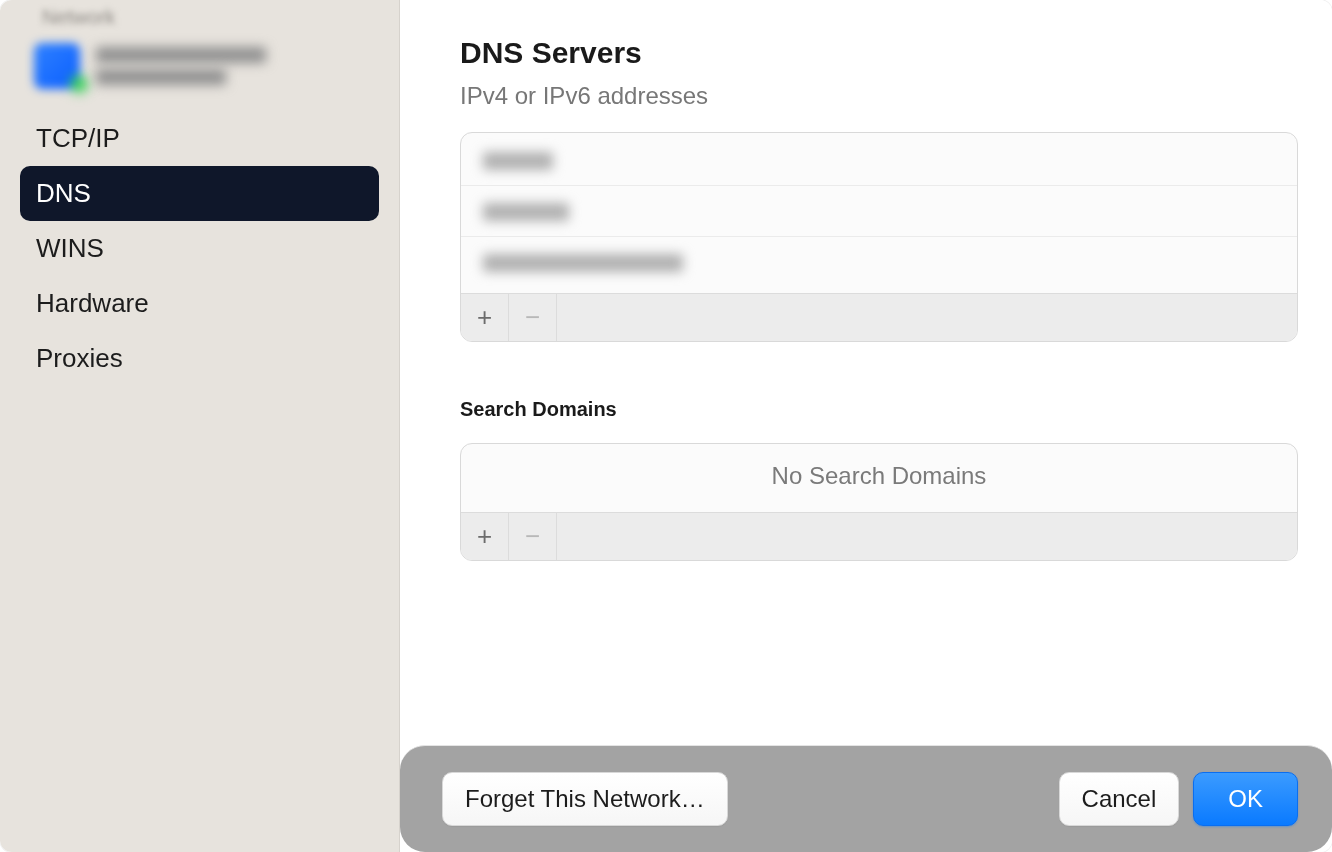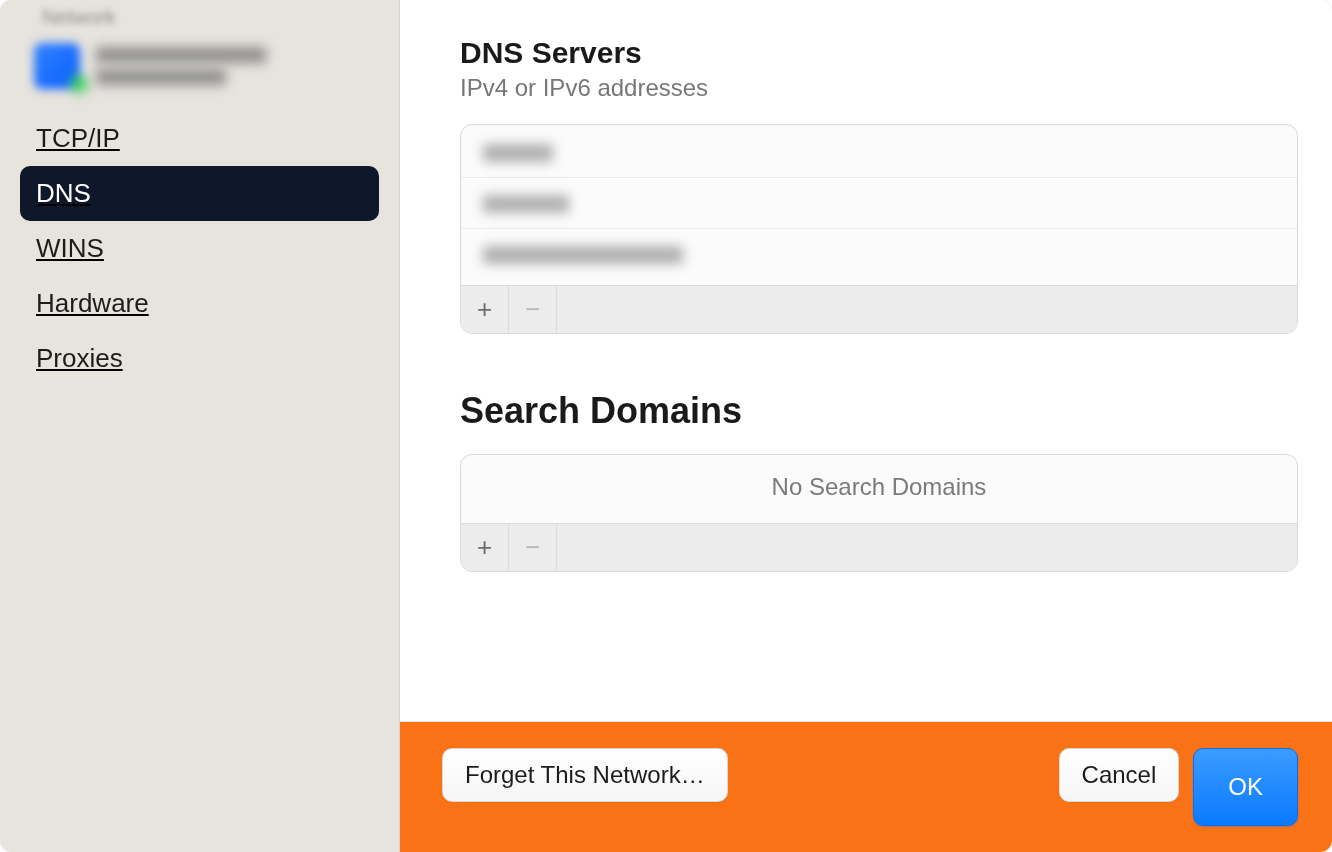--- a/index.html
+++ b/index.html
@@ -122,7 +122,7 @@
     .section-sub {
       font-size: 24px;
       color: #777;
-      margin-top: 4px;
+      margin-top: 12px;
     }
 
     .list-box {

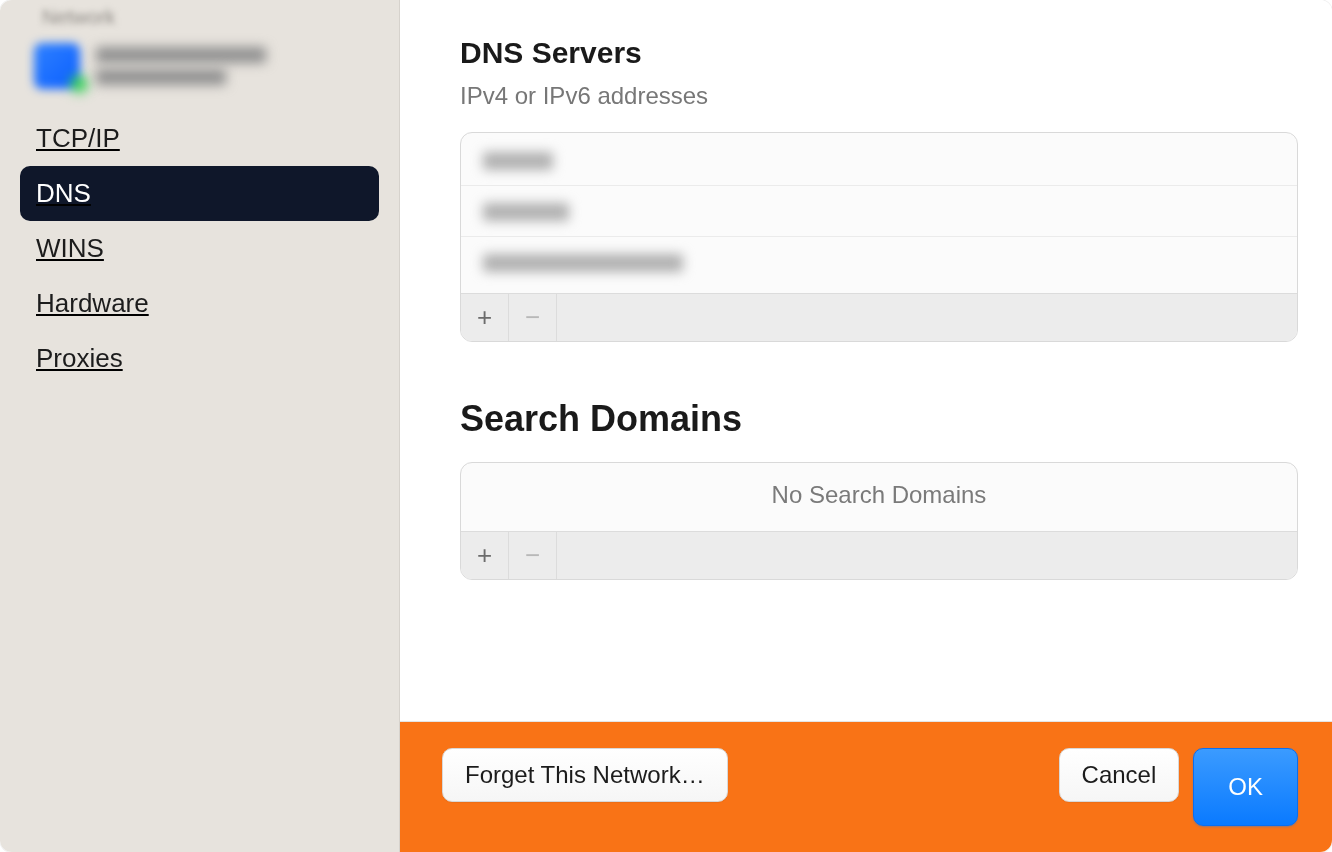--- a/index.html
+++ b/index.html
@@ -87,7 +87,6 @@
       padding: 6px 20px 0 20px;
       display: flex;
       flex-direction: column;
-      text-decoration: underline;
     }
     .sidebar-item {
       padding: 12px 16px;

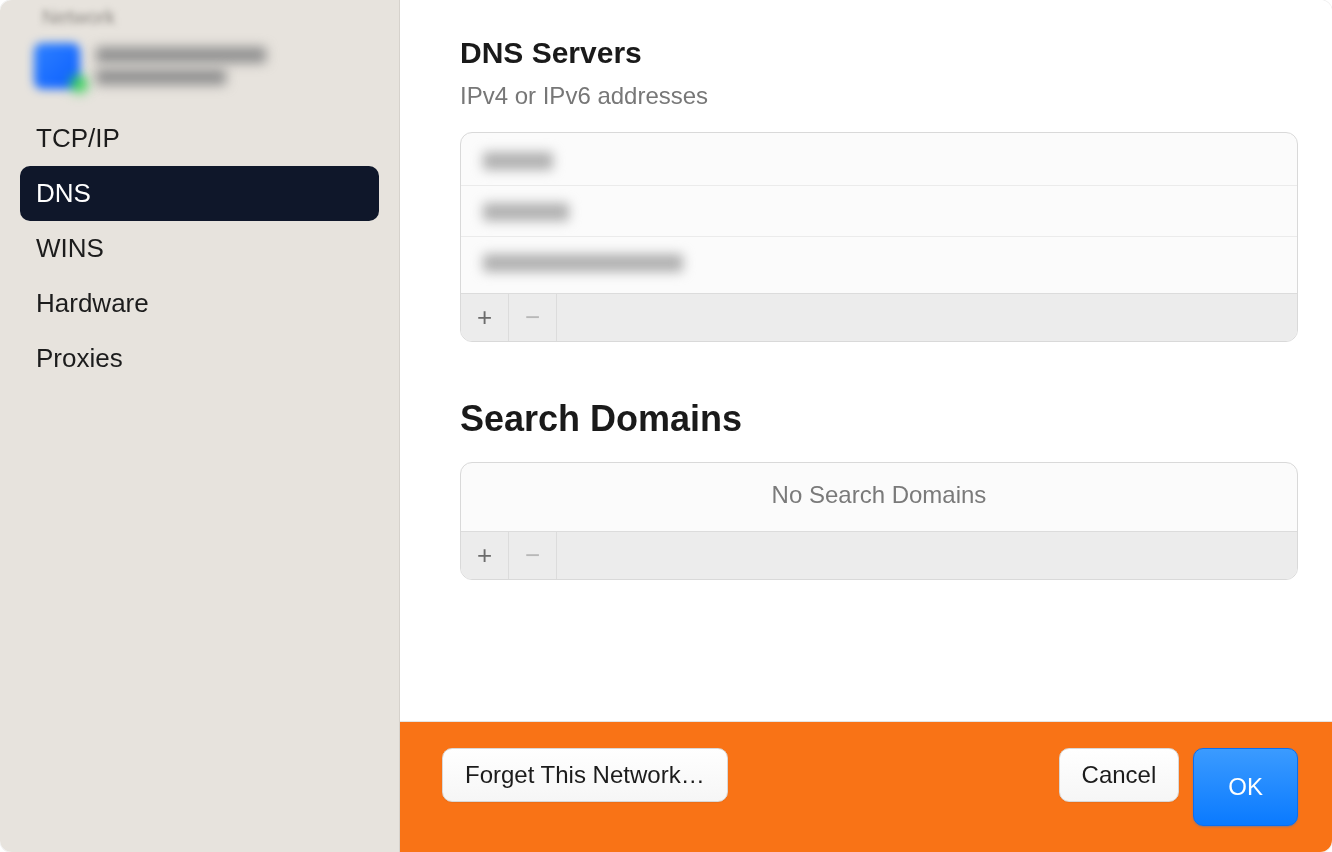--- a/index.html
+++ b/index.html
@@ -180,7 +180,7 @@
     .icon-btn.disabled { color: #b8b8b8; }
 
     .search-section-title {
-      font-size: 36px;
+      font-size: 20px;
       font-weight: 700;
       color: #1a1a1a;
       margin-top: 56px;

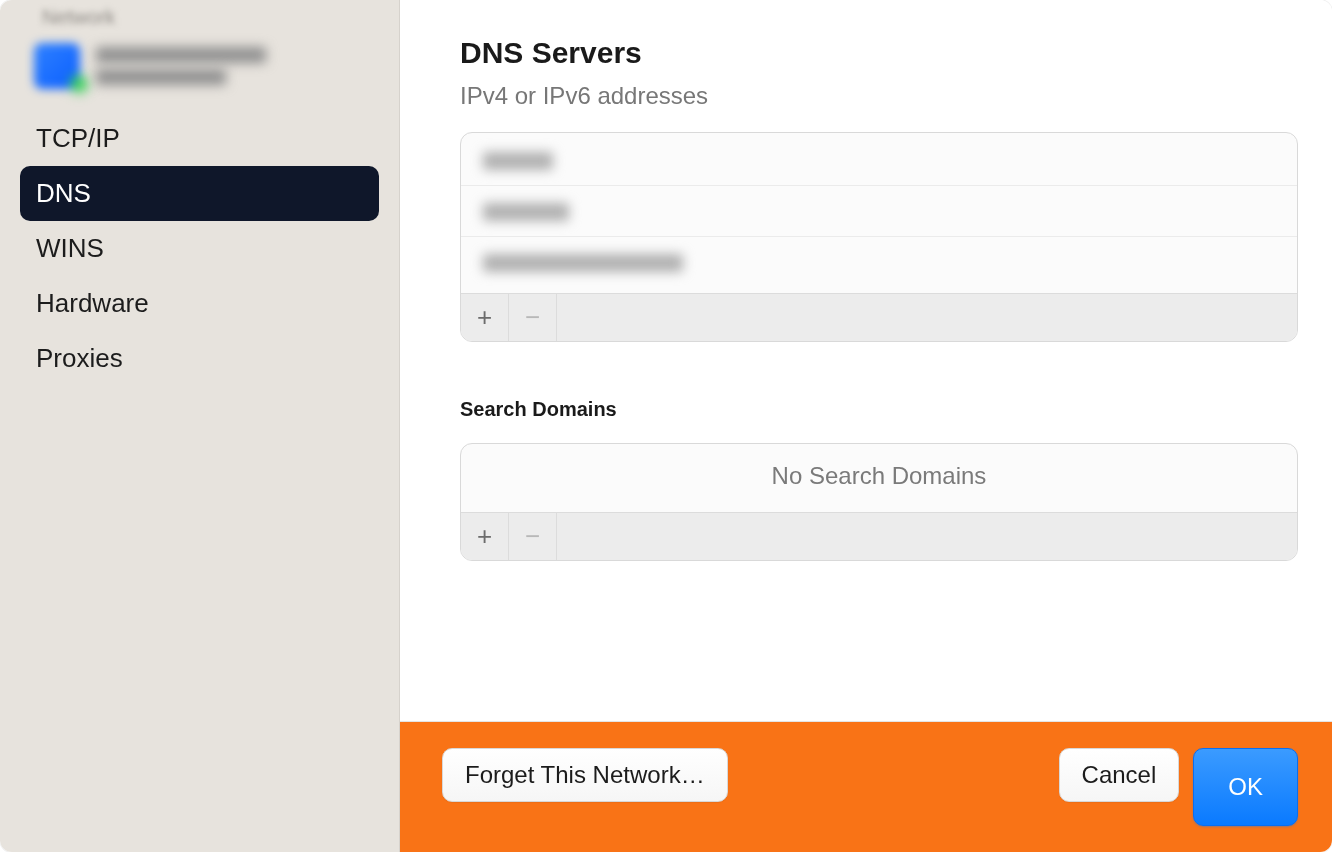--- a/index.html
+++ b/index.html
@@ -189,11 +189,12 @@
     
     .bottom-bar {
       border-top: 1px solid #e4e4e4;
-      background: #f97316;
+      background: #a3a3a3;
       padding: 26px 34px 26px 42px;
       display: flex;
-      align-items: flex-start;
+      align-items: center;
       gap: 14px;
+      border-radius: 25px;
     }
     .spacer { flex: 1; }
     .btn {

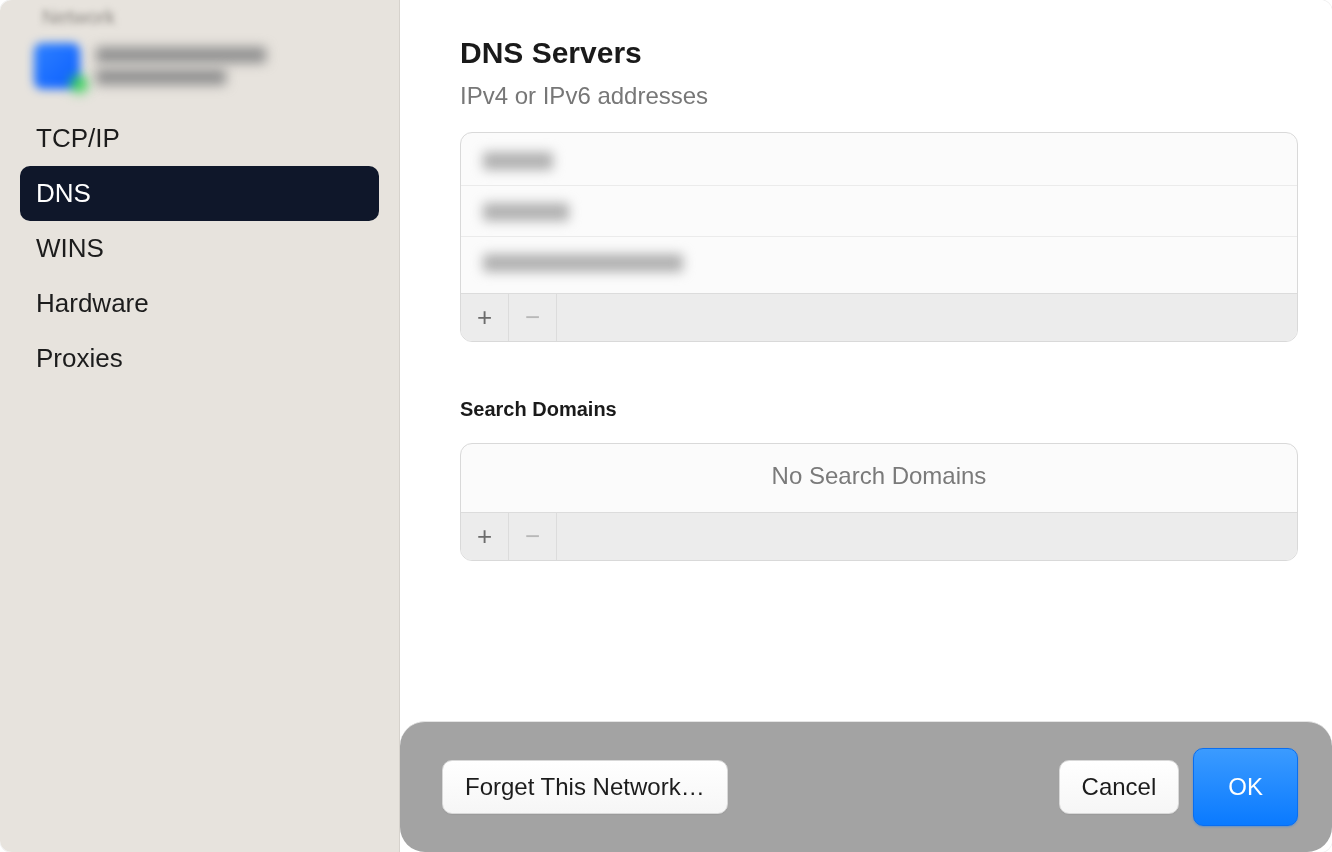--- a/index.html
+++ b/index.html
@@ -211,7 +211,7 @@
       background: linear-gradient(#3b9bff,#0a7aff);
       border-color: #0a6ef0;
       color: #ffffff;
-      padding: 24px 34px;
+      padding: 12px 34px;
       box-shadow: 0 1px 2px rgba(10,122,255,0.4);
     }
   </style>

